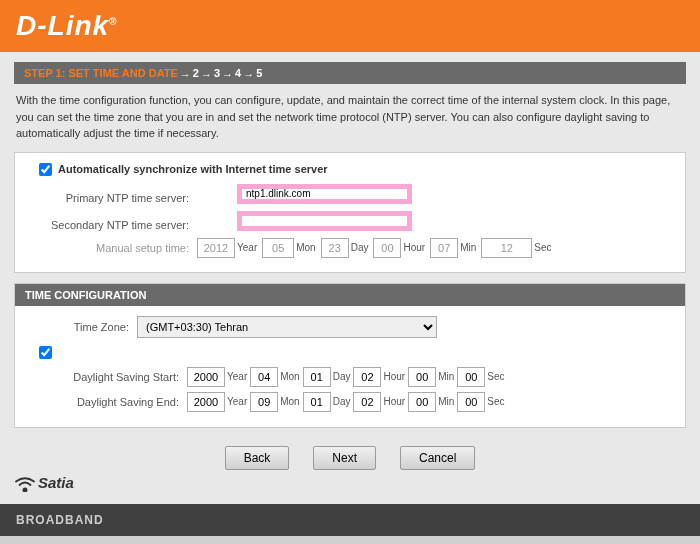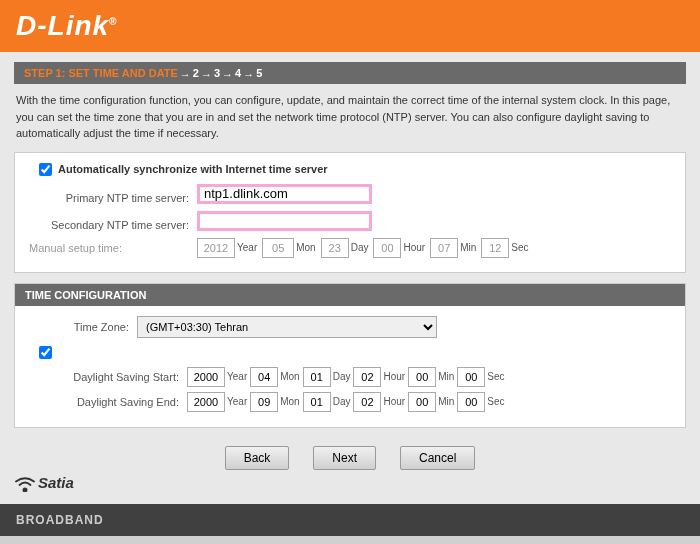--- a/index.html
+++ b/index.html
@@ -102,11 +102,12 @@
       margin-right: 8px;
     }
     .form-row input[type="text"] {
-      border: 3px solid #f9a8d4;
+      border: 5px solid #f9a8d4;
       padding: 2px 4px;
-      font-size: 13px;
+      font-size: 10px;
       width: 175px;
       height: 20px;
+      margin-left: 40px;
     }
 
     .checkbox-row {

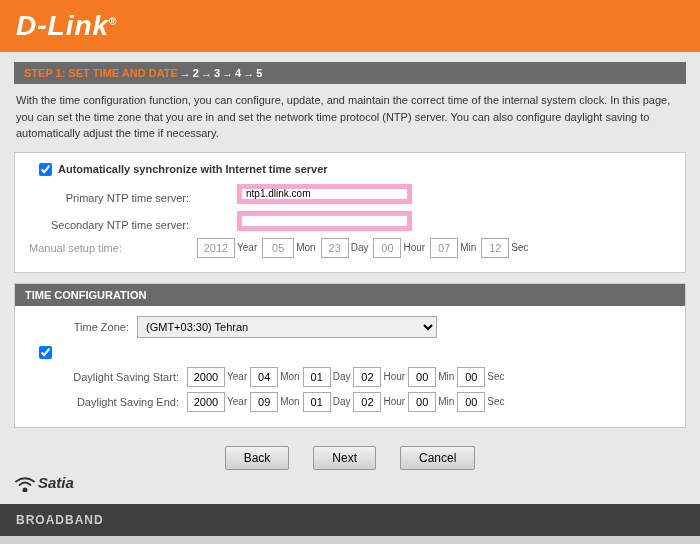--- a/index.html
+++ b/index.html
@@ -134,6 +134,7 @@
     .manual-row .label {
       color: #999;
       font-size: 11px;
+      text-align: right;
       min-width: 160px;
       margin-right: 8px;
     }

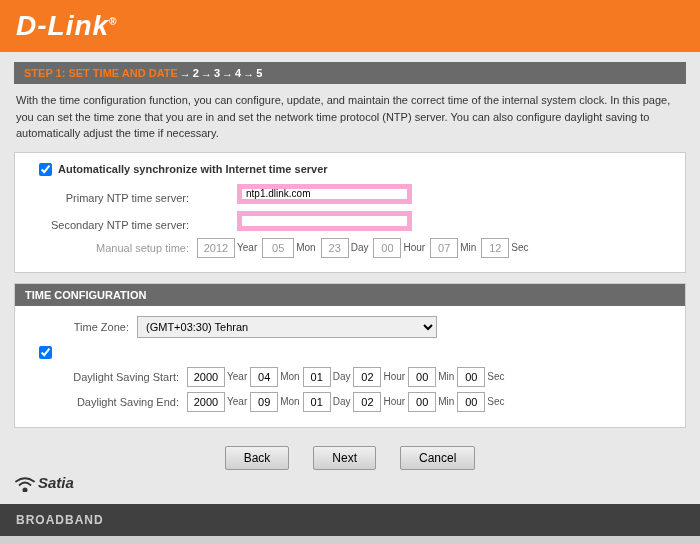--- a/index.html
+++ b/index.html
@@ -312,7 +312,7 @@
           <span>Min</span>
         </div>
         <div class="time-unit">
-          <input type="text" style="width: 28px; color: rgb(153, 153, 153);" value="12">
+          <input type="text" style="width: 51px; color: rgb(153, 153, 153);" value="12">
           <span>Sec</span>
         </div>
       </div>

